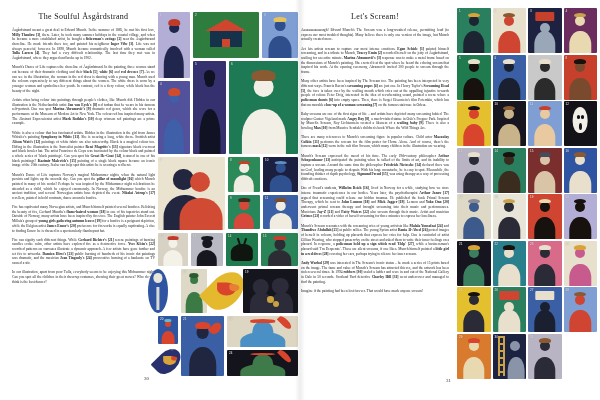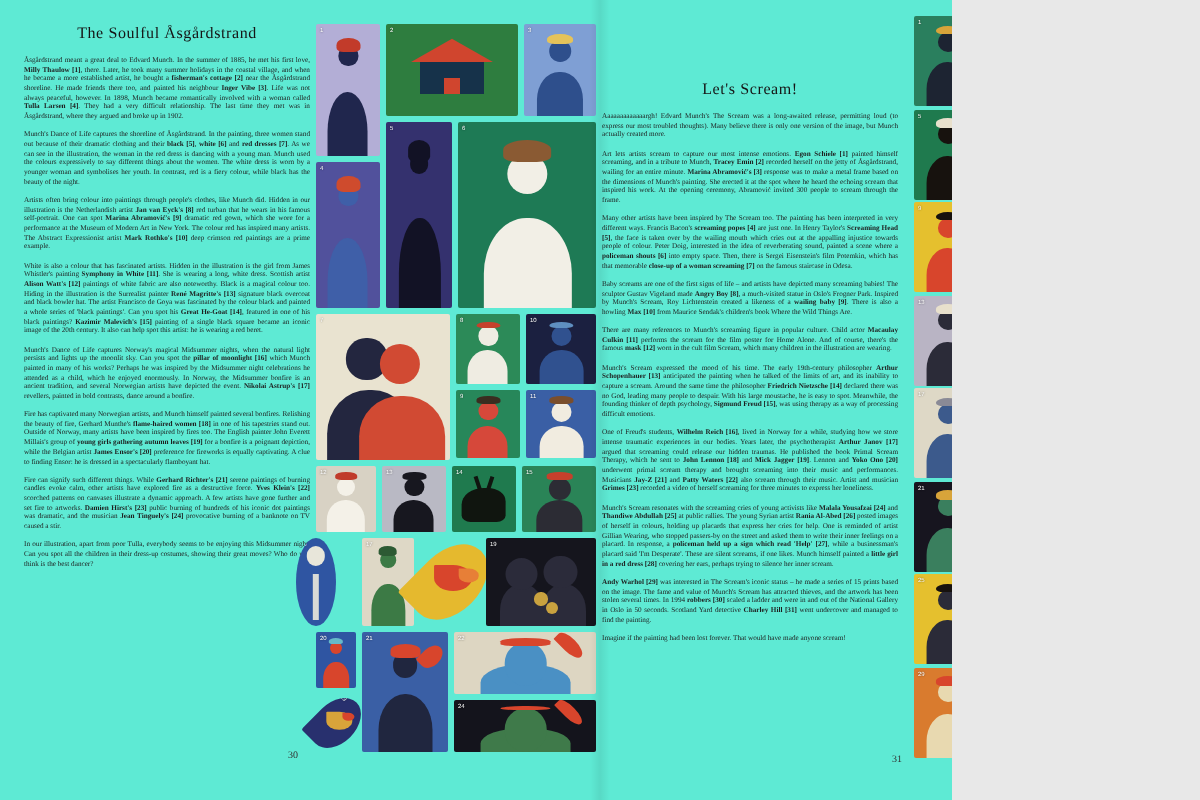--- a/index.html
+++ b/index.html
@@ -3,7 +3,7 @@
 <meta charset="utf-8">
 <style>
   html,body{margin:0;padding:0;background:#e8e8e8;}
-  .spread{position:relative;width:476px;height:400px;background:#5eead4;overflow:hidden;
+  .spread{position:relative;width:600px;height:400px;background:#ffffff;overflow:hidden;
           font-family:"Liberation Serif",serif;color:#1d1d1d;}
   .gutter{position:absolute;left:295px;top:0;width:10px;height:400px;
           background:linear-gradient(90deg,rgba(0,0,0,0),rgba(0,0,0,.07) 50%,rgba(0,0,0,0));}

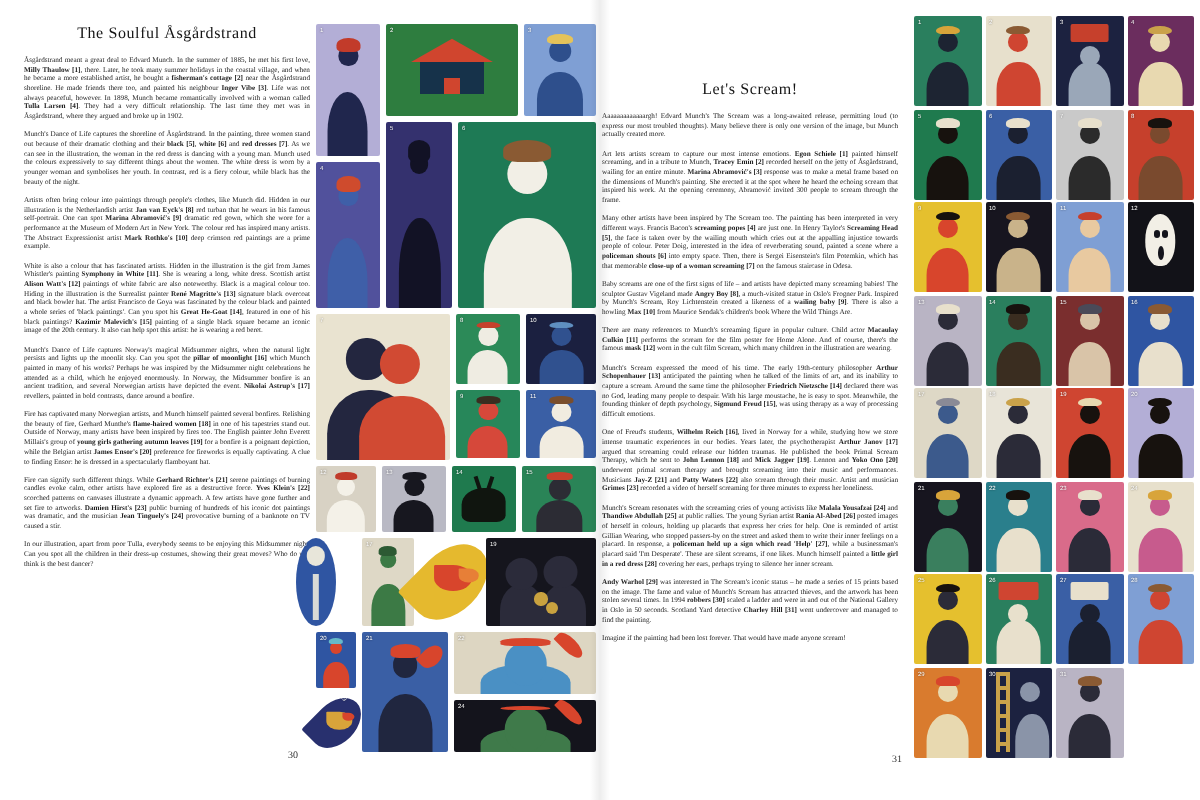--- a/index.html
+++ b/index.html
@@ -9,7 +9,7 @@
           background:linear-gradient(90deg,rgba(0,0,0,0),rgba(0,0,0,.07) 50%,rgba(0,0,0,0));}
   .text-col{position:absolute;top:12px;}
   .text-col.left{left:12px;width:143px;}
-  .text-col.right{left:301px;width:148px;margin-top:28px;}
+  .text-col.right{left:301px;width:148px;}
   h1.page-title{font-size:8px;font-weight:normal;letter-spacing:.3px;text-align:center;
                 margin:0 0 7px 0;color:#151515;}
   .body-text p{font-size:3.6px;line-height:1.3;text-align:justify;margin:0 0 4.6px 0;}

